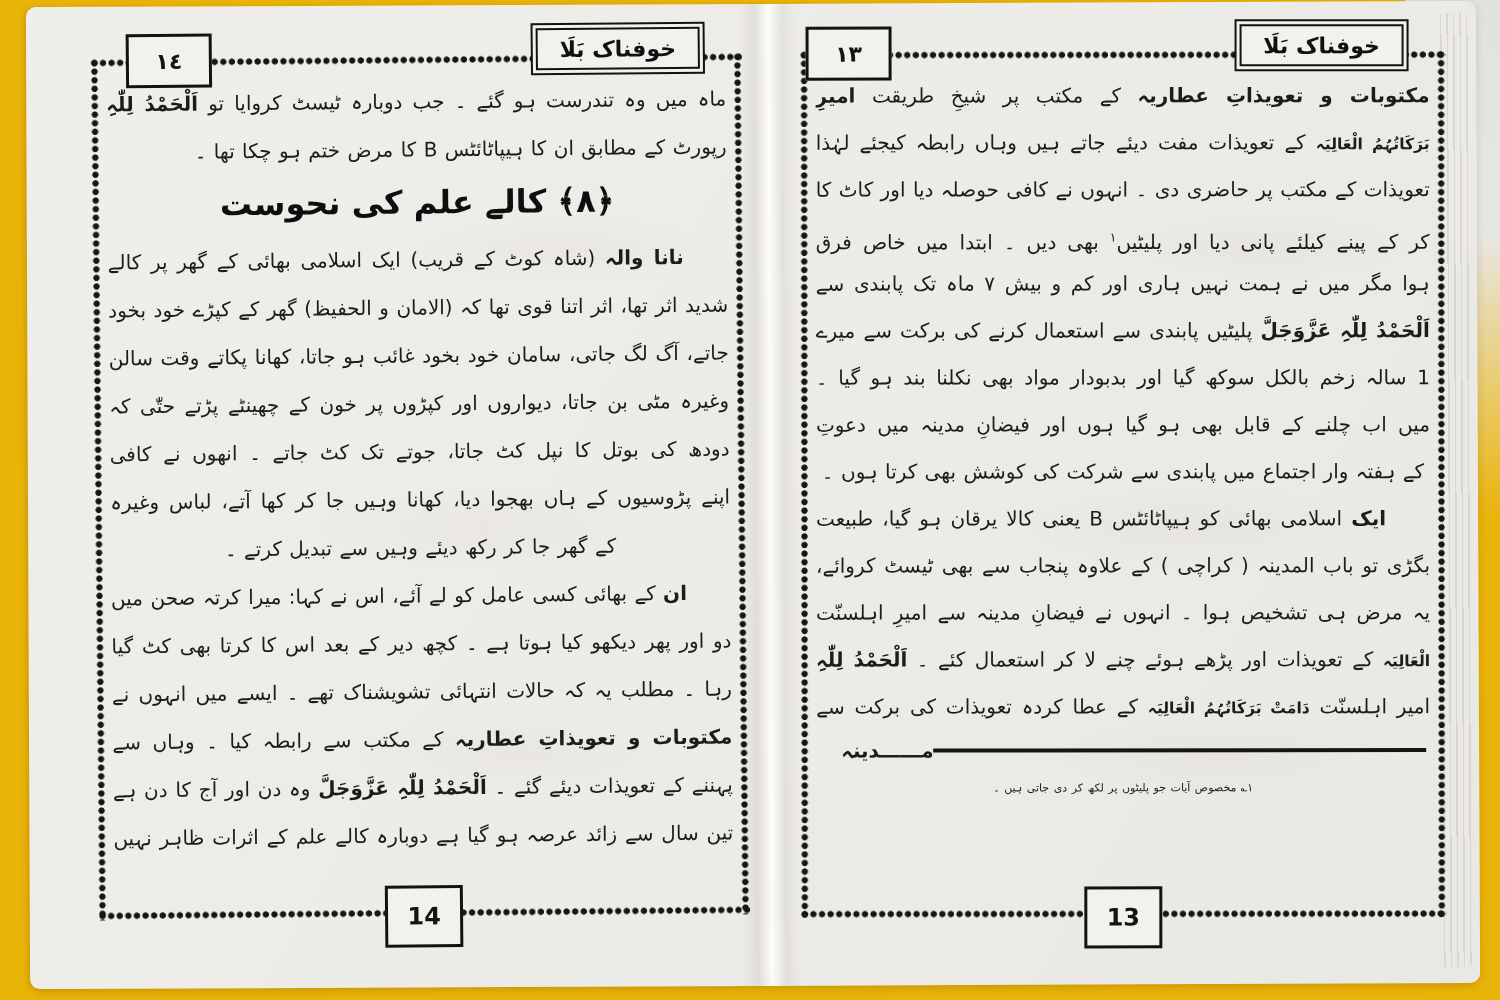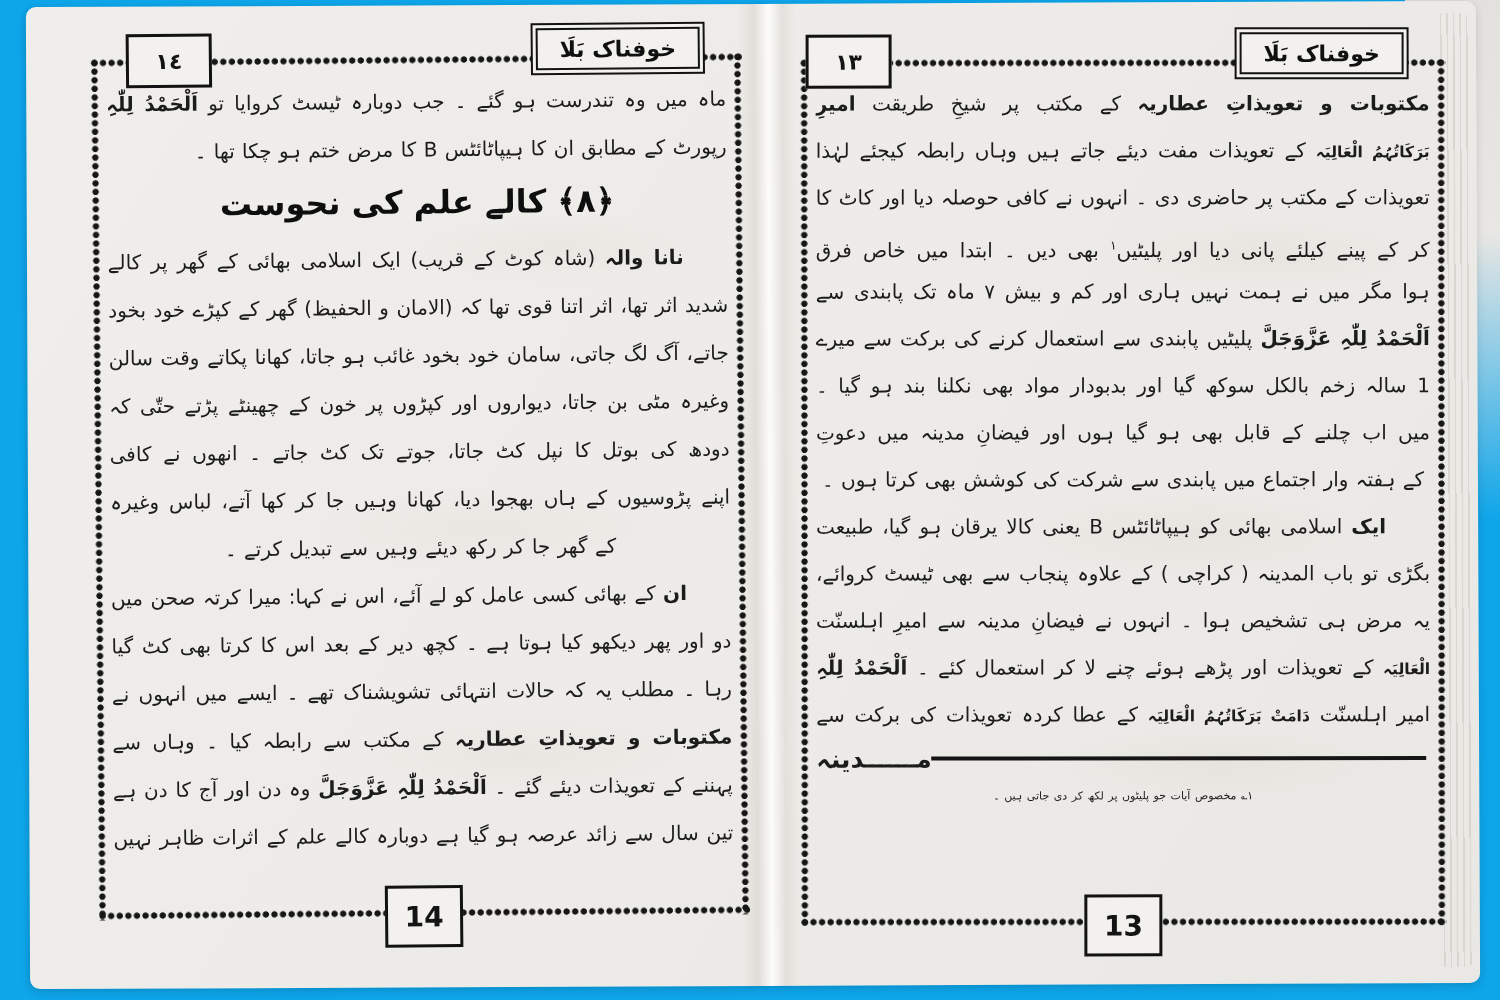--- a/index.html
+++ b/index.html
@@ -5,7 +5,7 @@
   html,body{margin:0;padding:0;background:#ffffff;}
   .scene{
     position:relative;width:1500px;height:1000px;overflow:hidden;
-    background:#0ea5e9;
+    background:#eab308;
     font-family:"DejaVu Sans",sans-serif;
     color:#1c1c1c;
   }

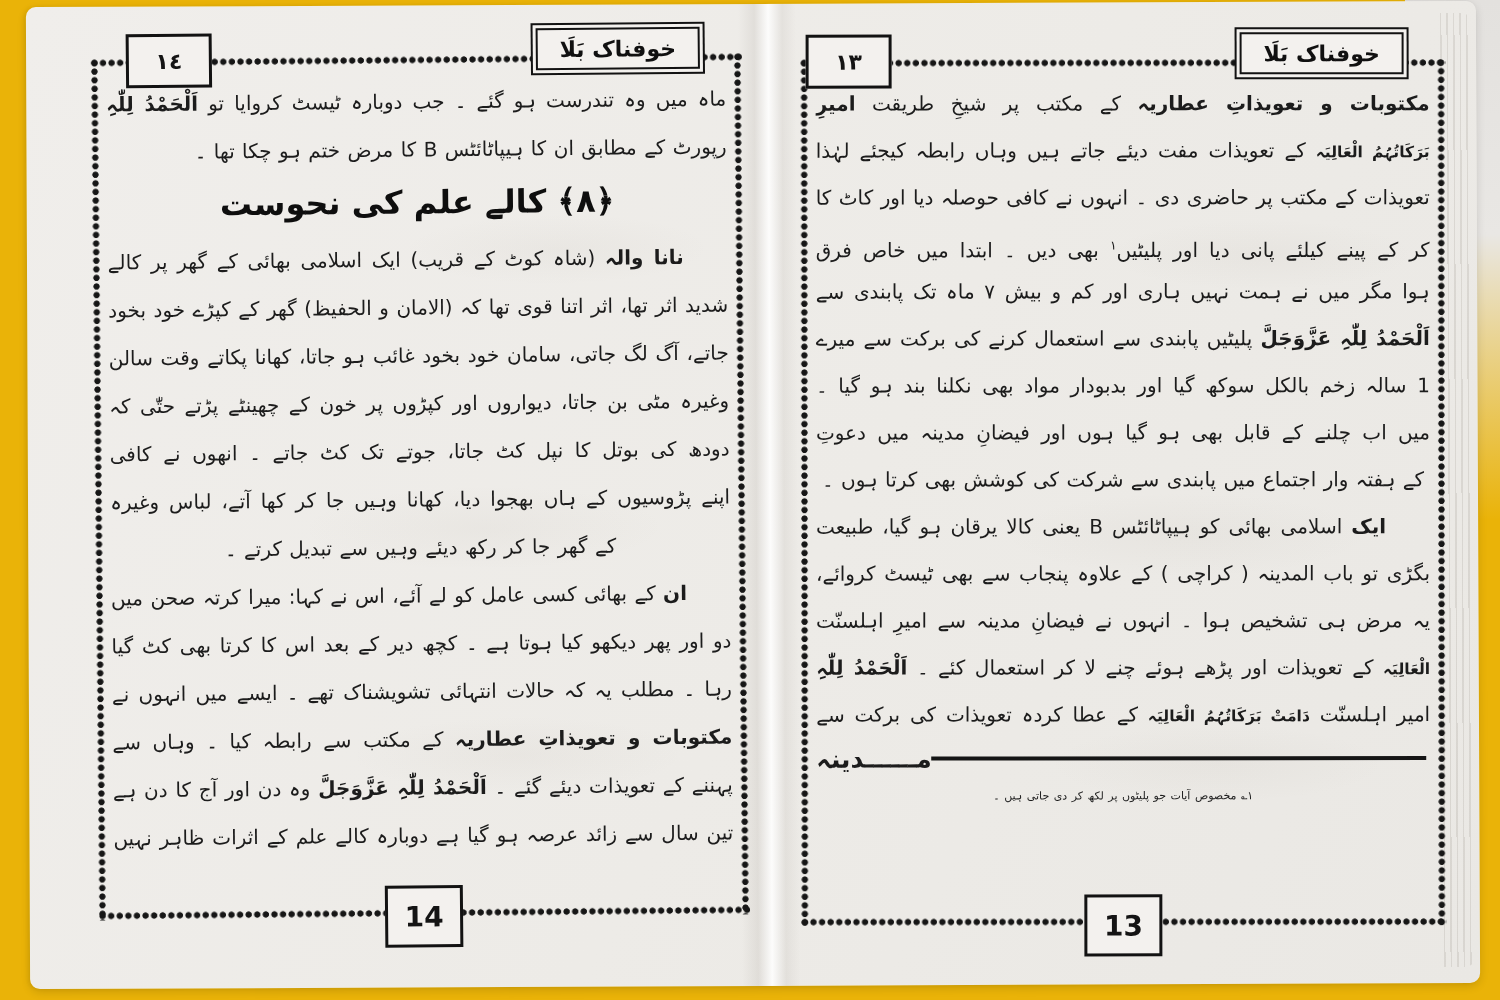--- a/index.html
+++ b/index.html
@@ -39,7 +39,7 @@
   
   .page{position:absolute;}
   .page-left{left:66px;top:50px;width:652px;height:862px;transform:rotate(-0.3deg);}
-  .page-right{left:772px;top:56px;width:646px;height:868px;transform:rotate(0.2deg);}
+  .page-right{left:772px;top:48px;width:646px;height:868px;transform:rotate(0.2deg);}
   .dots{position:absolute;z-index:1;}
   .dots-h{left:0;right:0;height:9px;
     background:radial-gradient(circle at 4.5px 4.5px,#161616 2.8px,rgba(0,0,0,0) 3.5px);

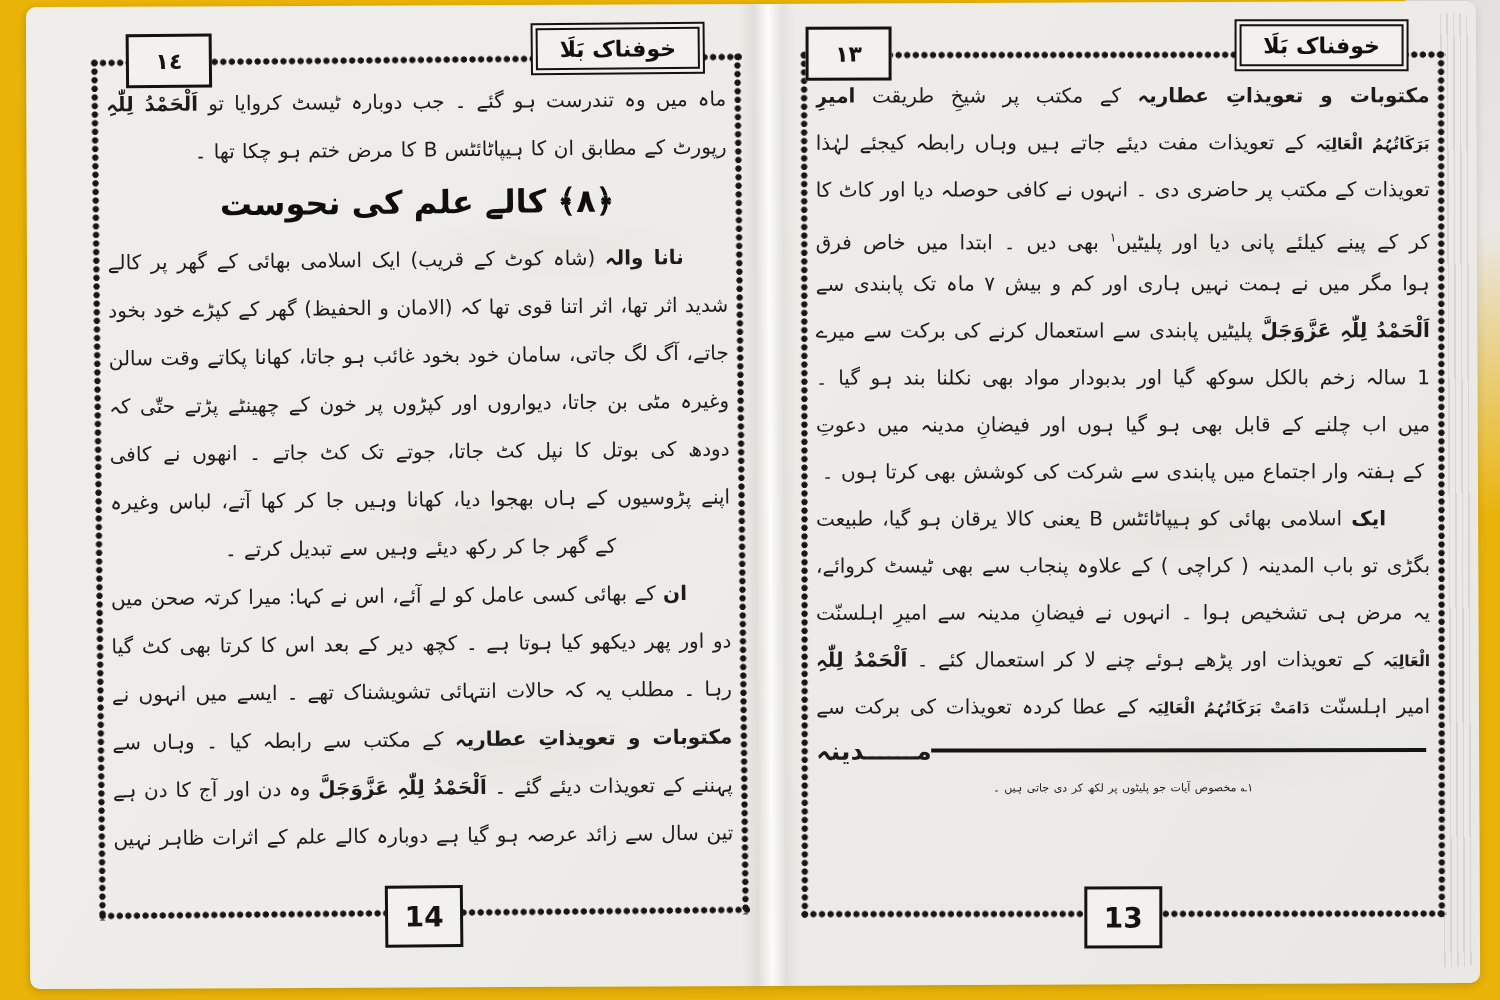--- a/index.html
+++ b/index.html
@@ -92,7 +92,7 @@
   .page-right .heading{height:60px;line-height:56px;}
   .rule-line{height:40px;display:flex;align-items:center;}
   .rule-line .rule{flex:1;height:3.5px;background:#151515;margin-right:4px;}
-  .rule-line .rule-word{font-weight:700;font-size:25px;white-space:nowrap;}
+  .rule-line .rule-word{font-weight:700;font-size:20px;white-space:nowrap;margin-left:25px;}
   .line.footnote{
     height:36px;line-height:36px;font-size:11px;
     text-align:center;text-align-last:center;

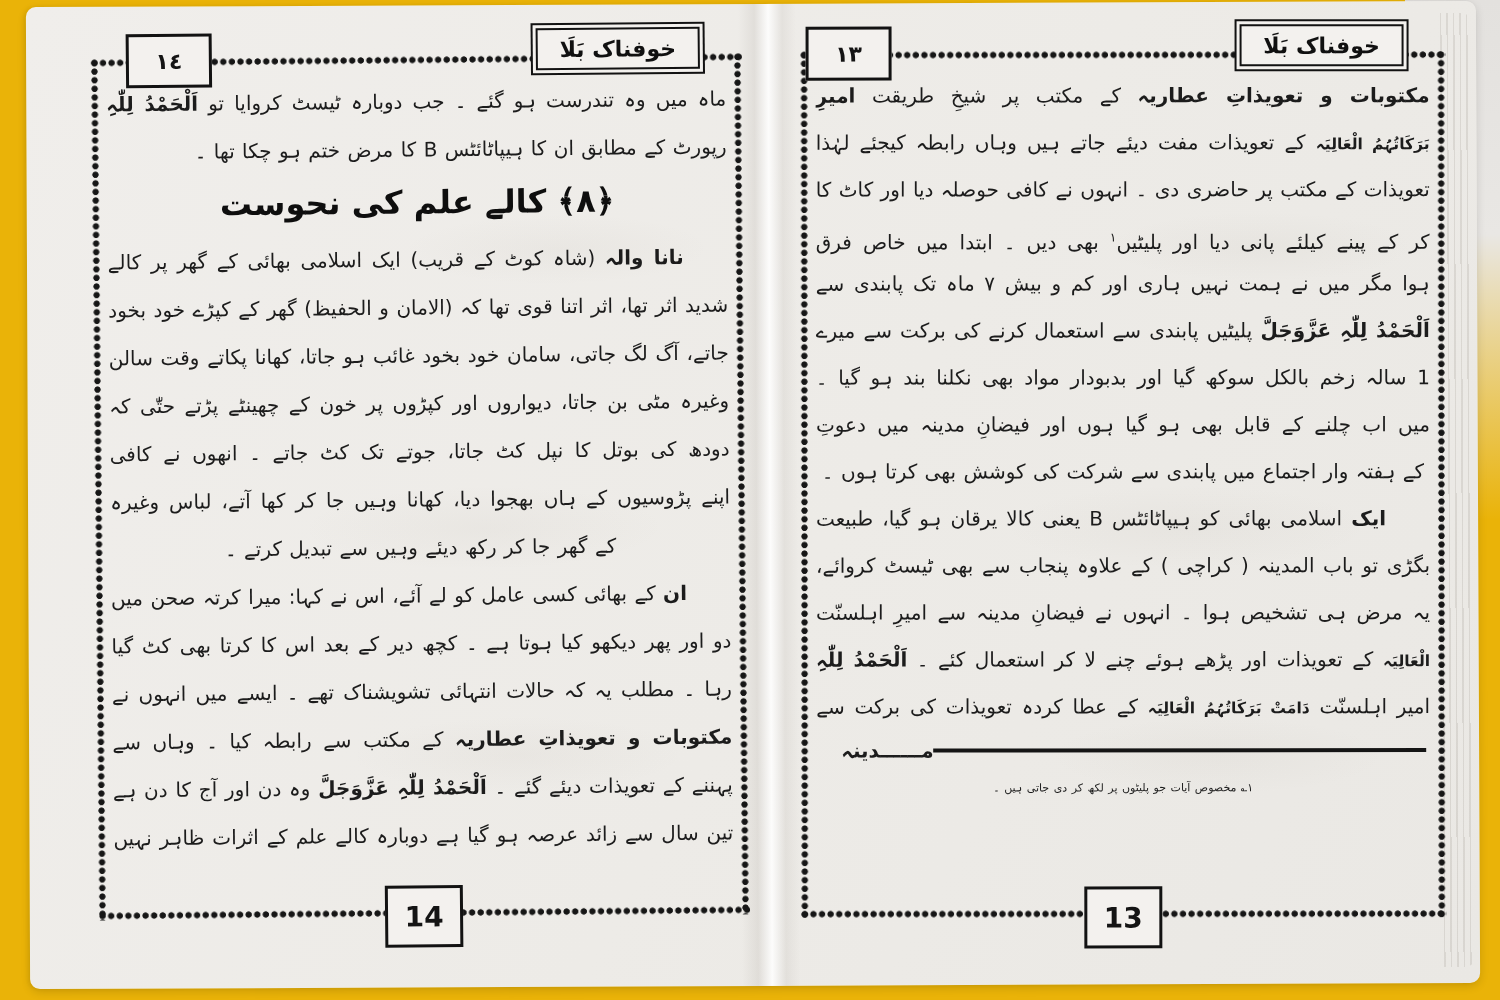--- a/index.html
+++ b/index.html
@@ -58,7 +58,7 @@
   .numbox.top{width:80px;height:48px;top:-24px;font-size:22px;}
   .page-left .numbox.top{left:36px;}
   .page-right .numbox.top{left:6px;}
-  .numbox.bottom{width:72px;height:56px;left:50%;bottom:-30px;transform:translateX(-50%);font-size:28px;}
+  .numbox.bottom{width:72px;height:56px;left:50%;bottom:-30px;transform:translateX(-50%);font-size:24px;}
   .titlebox{
     position:absolute;z-index:3;top:-26px;right:42px;width:160px;height:38px;
     background:#f3f1ee;border:2px solid #121212;

